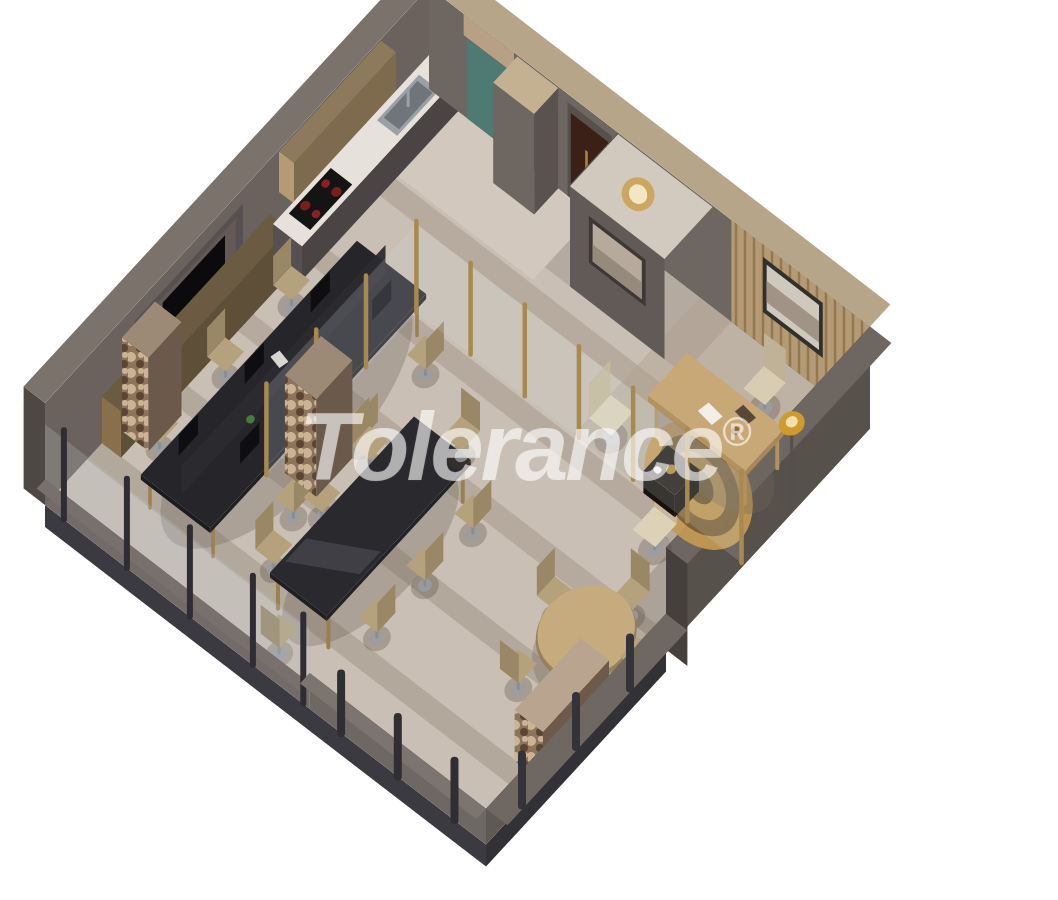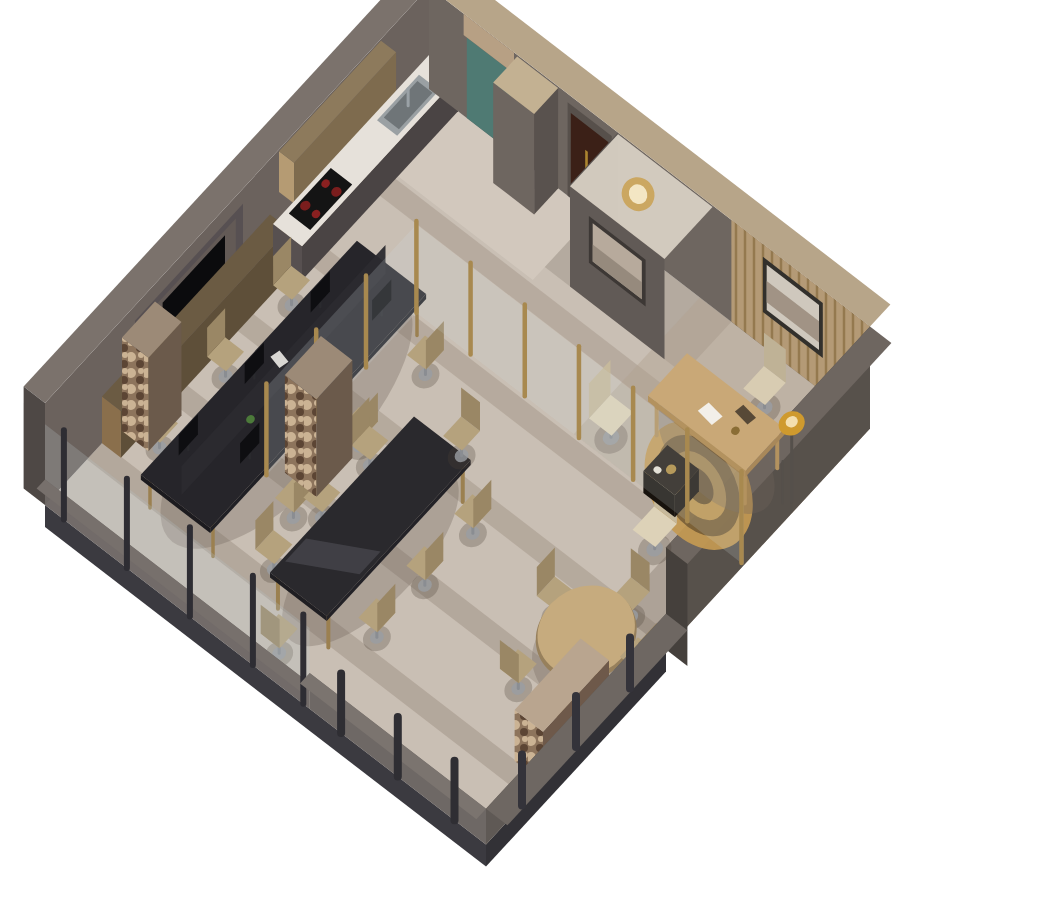--- a/index.html
+++ b/index.html
@@ -305,6 +305,9 @@
       </g>
   </svg>
 
+  <div id="watermark">
+    <span>Tolerance</span><span class="reg">®</span>
+  </div>
 </div>
 
 </body></html>

